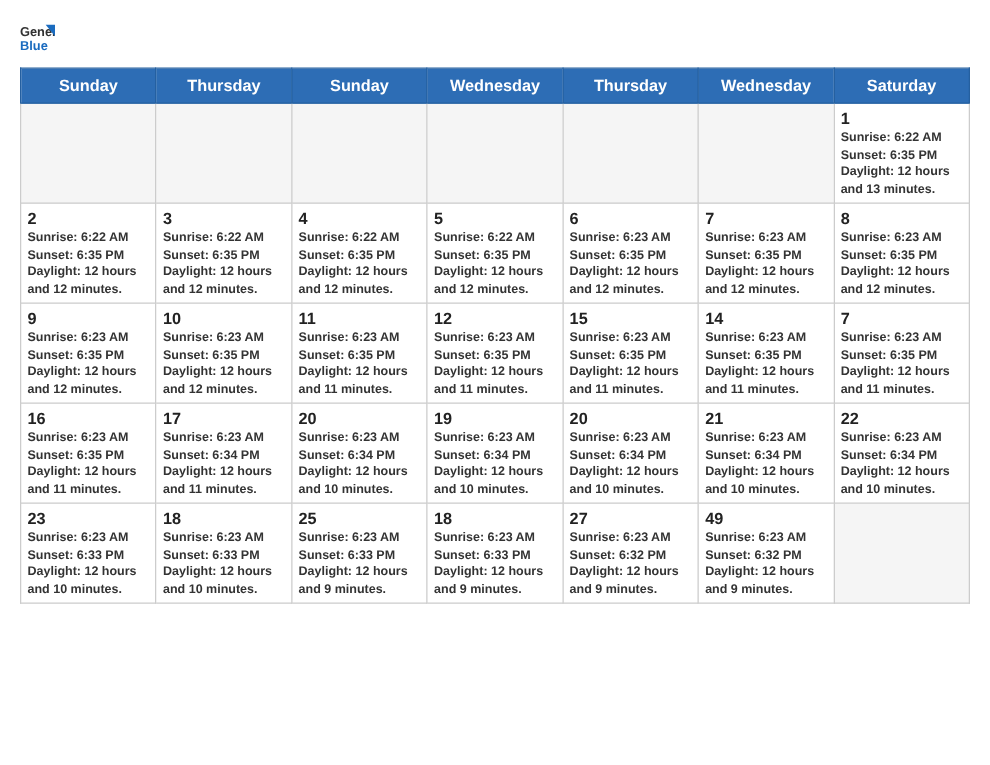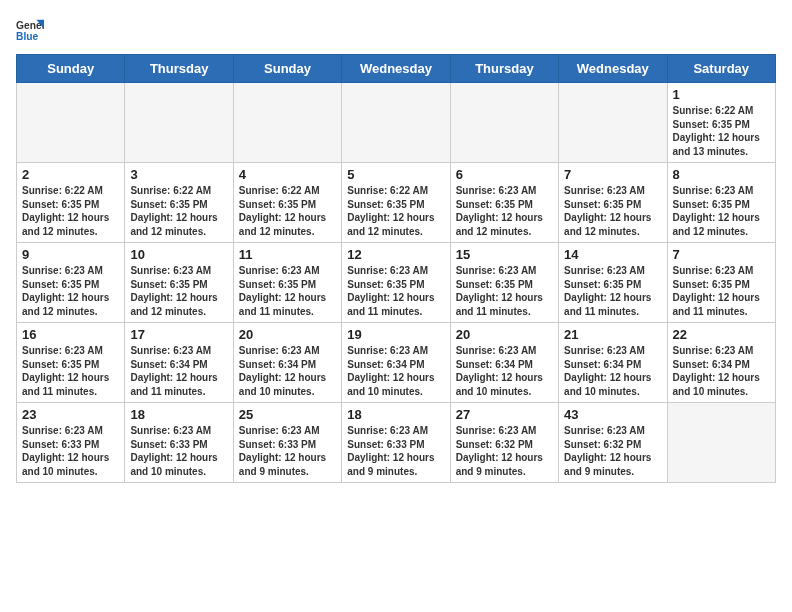--- a/index.html
+++ b/index.html
@@ -310,7 +310,7 @@
 and 9 minutes.</div>
         </td>
         <td>
-          <div class="day-num">43</div>
+          <div class="day-num">49</div>
           <div class="day-info" style="white-space: pre-line;">Sunrise: 6:23 AM
 Sunset: 6:32 PM
 Daylight: 12 hours

